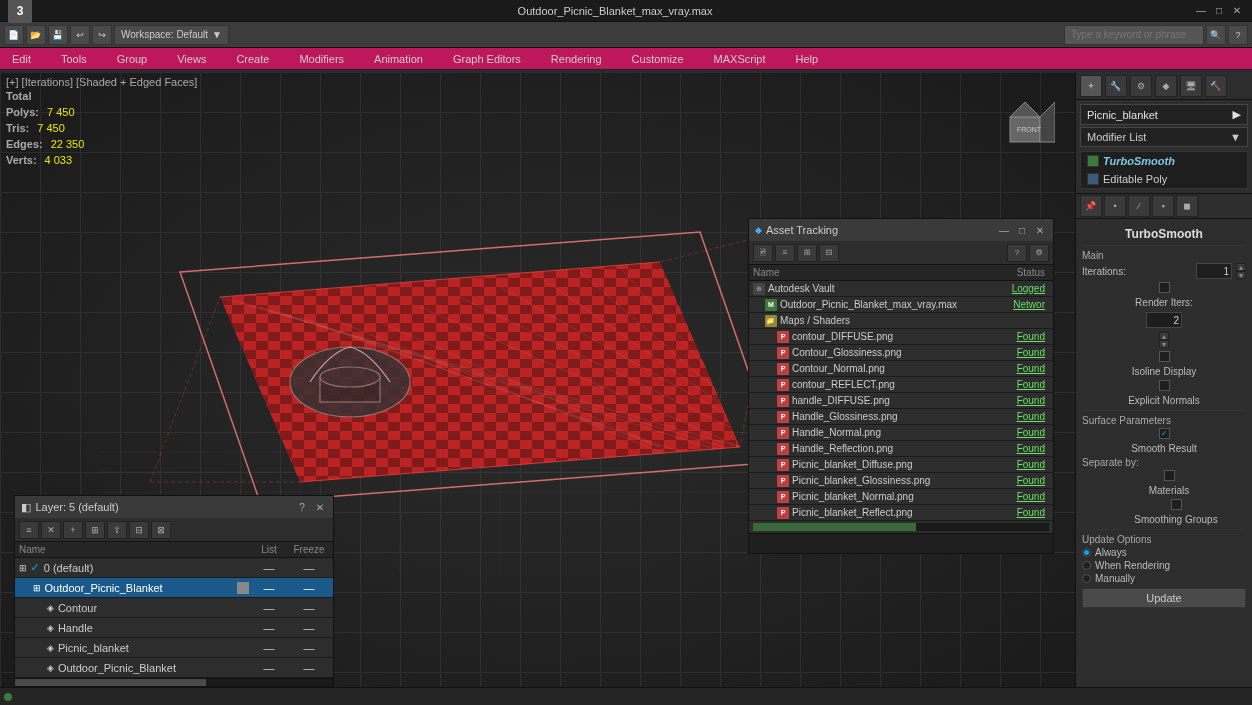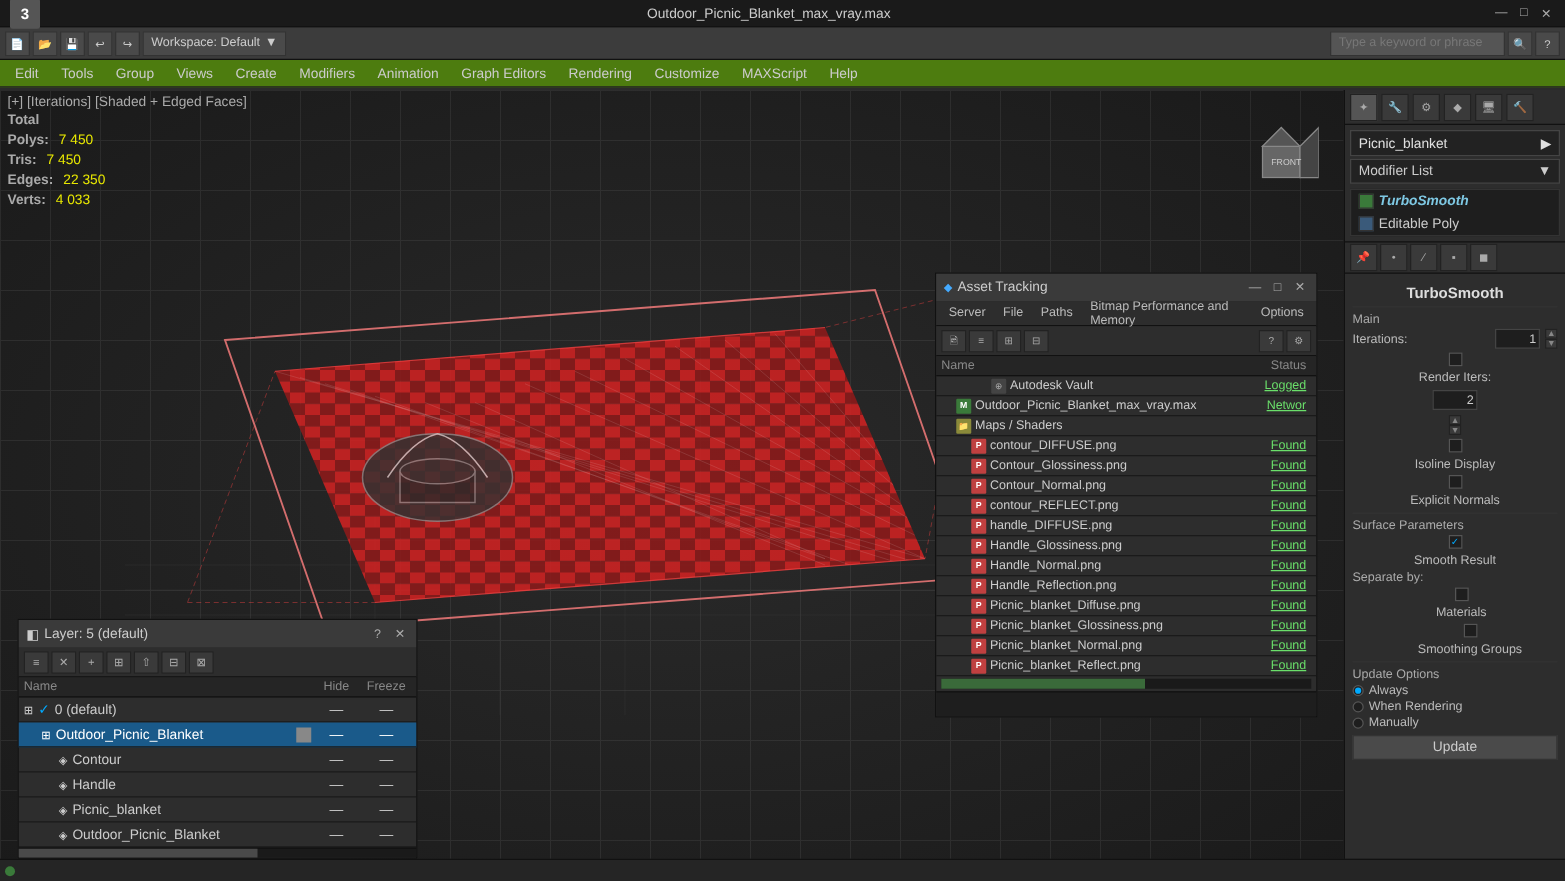--- a/index.html
+++ b/index.html
@@ -111,12 +111,12 @@
     
     .menu-bar {
       height: 22px;
-      background: #4d7c0f;
+      background: #be185d;
       display: flex;
       align-items: center;
       padding: 0 4px;
       border-bottom: 1px solid #222;
-      gap: 2px;
+      gap: 14px;
     }
     .menu-item {
       padding: 2px 8px;

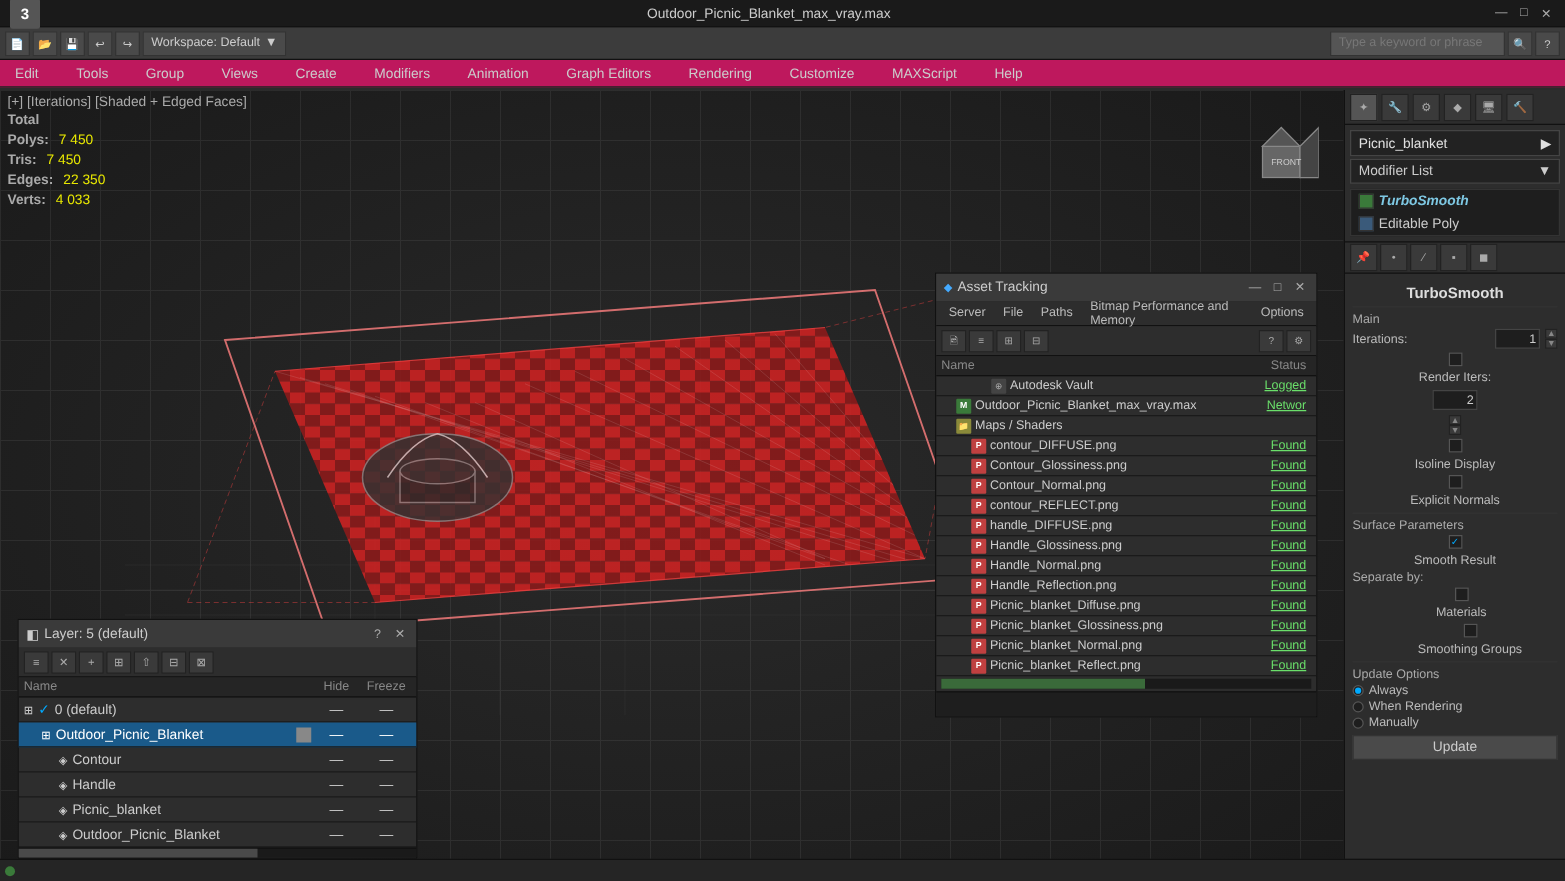--- a/index.html
+++ b/index.html
@@ -1051,13 +1051,6 @@
     </div>
   </div>
 
-  <div class="asset-menu-bar">
-    <span class="asset-menu-item">Server</span>
-    <span class="asset-menu-item">File</span>
-    <span class="asset-menu-item">Paths</span>
-    <span class="asset-menu-item">Bitmap Performance and Memory</span>
-    <span class="asset-menu-item">Options</span>
-  </div>
 
   <div class="asset-toolbar2">
     <div class="at-btn">🖻</div>

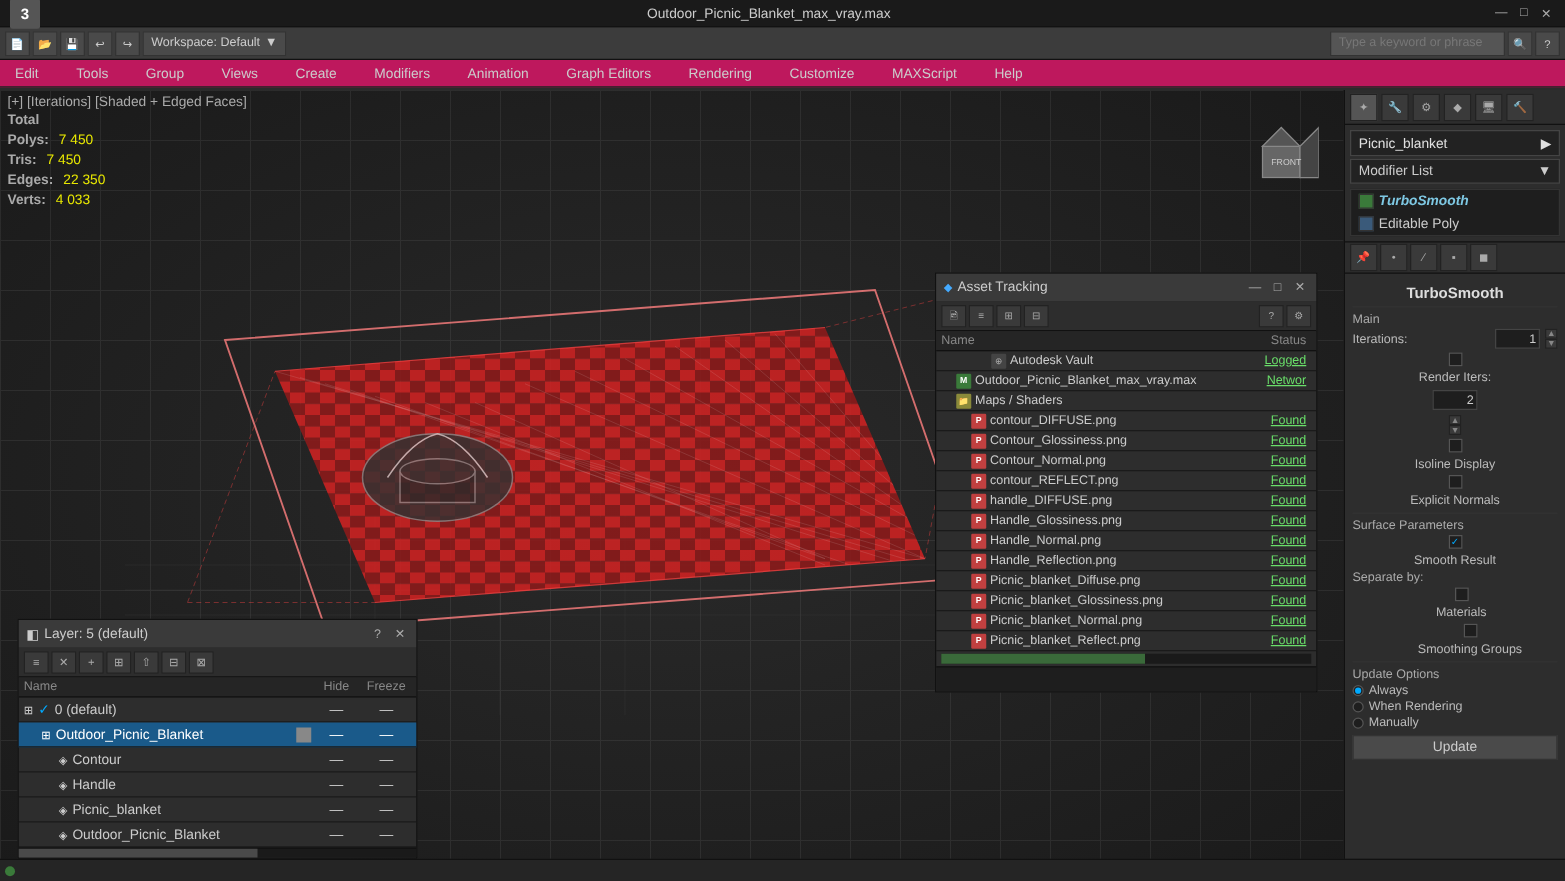--- a/index.html
+++ b/index.html
@@ -590,7 +590,7 @@
       border-bottom: 1px solid #1a1a1a;
       min-height: 16px;
     }
-    .asset-row-name { flex: 1; display: flex; align-items: center; gap: 3px; margin-left: 40px; }
+    .asset-row-name { flex: 1; display: flex; align-items: center; gap: 3px; }
     .asset-row-status { width: 60px; text-align: right; padding-right: 4px; text-decoration: underline; }
     .asset-row-status.found { color: #6adf6a; }
     .asset-row-status.logged { color: #6adf6a; }

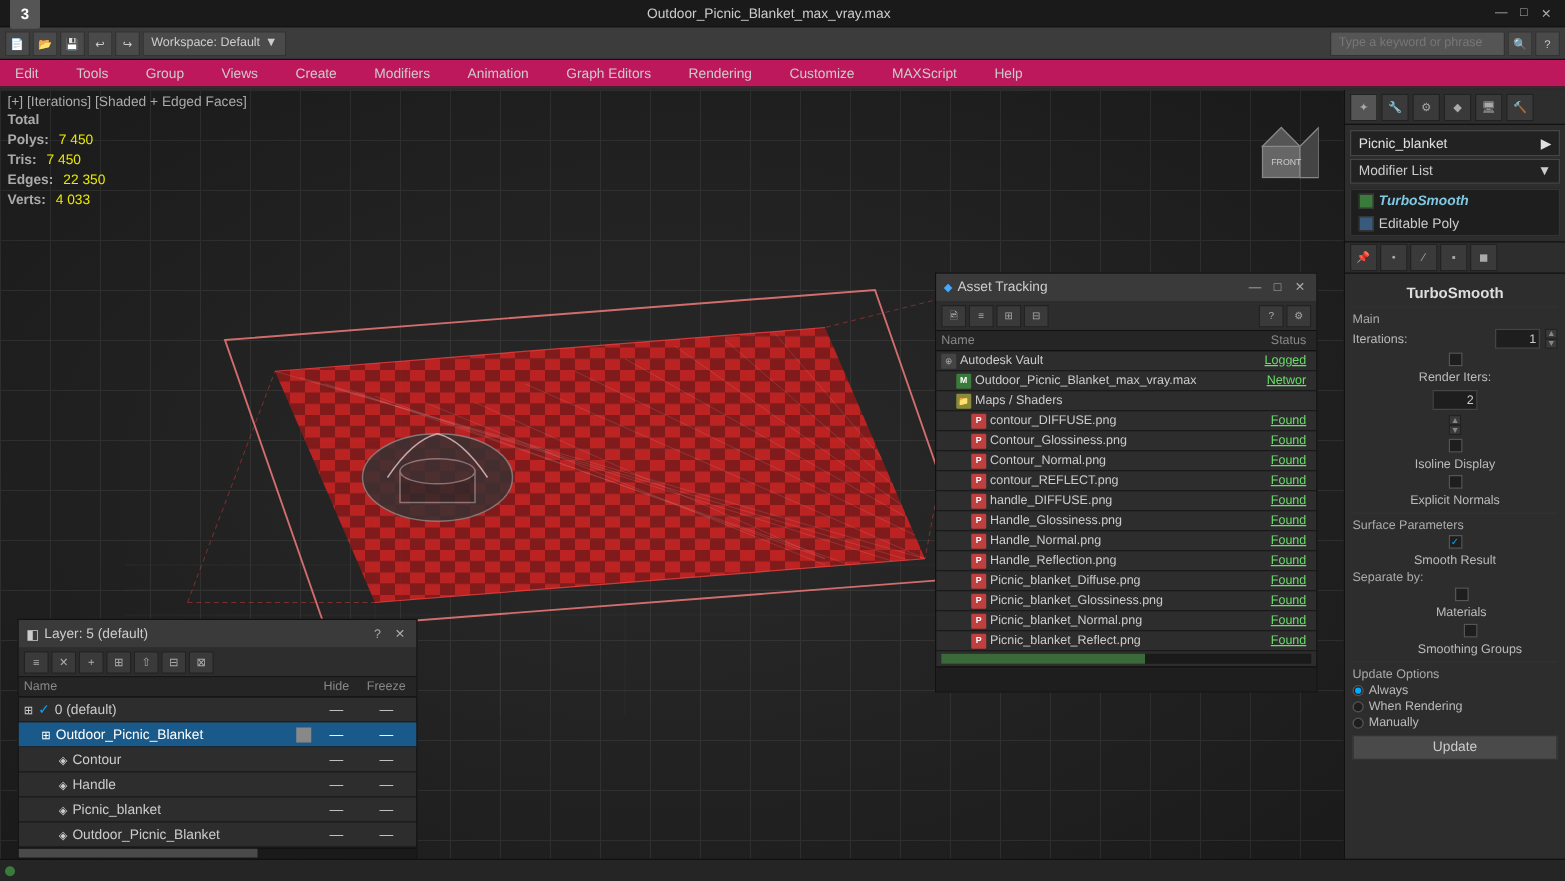--- a/index.html
+++ b/index.html
@@ -971,7 +971,7 @@
   </div>
   <div class="layers-header">
     <div class="layers-header-name">Name</div>
-    <div class="layers-header-hide">Hide</div>
+    <div class="layers-header-hide">List</div>
     <div class="layers-header-freeze">Freeze</div>
   </div>
 

